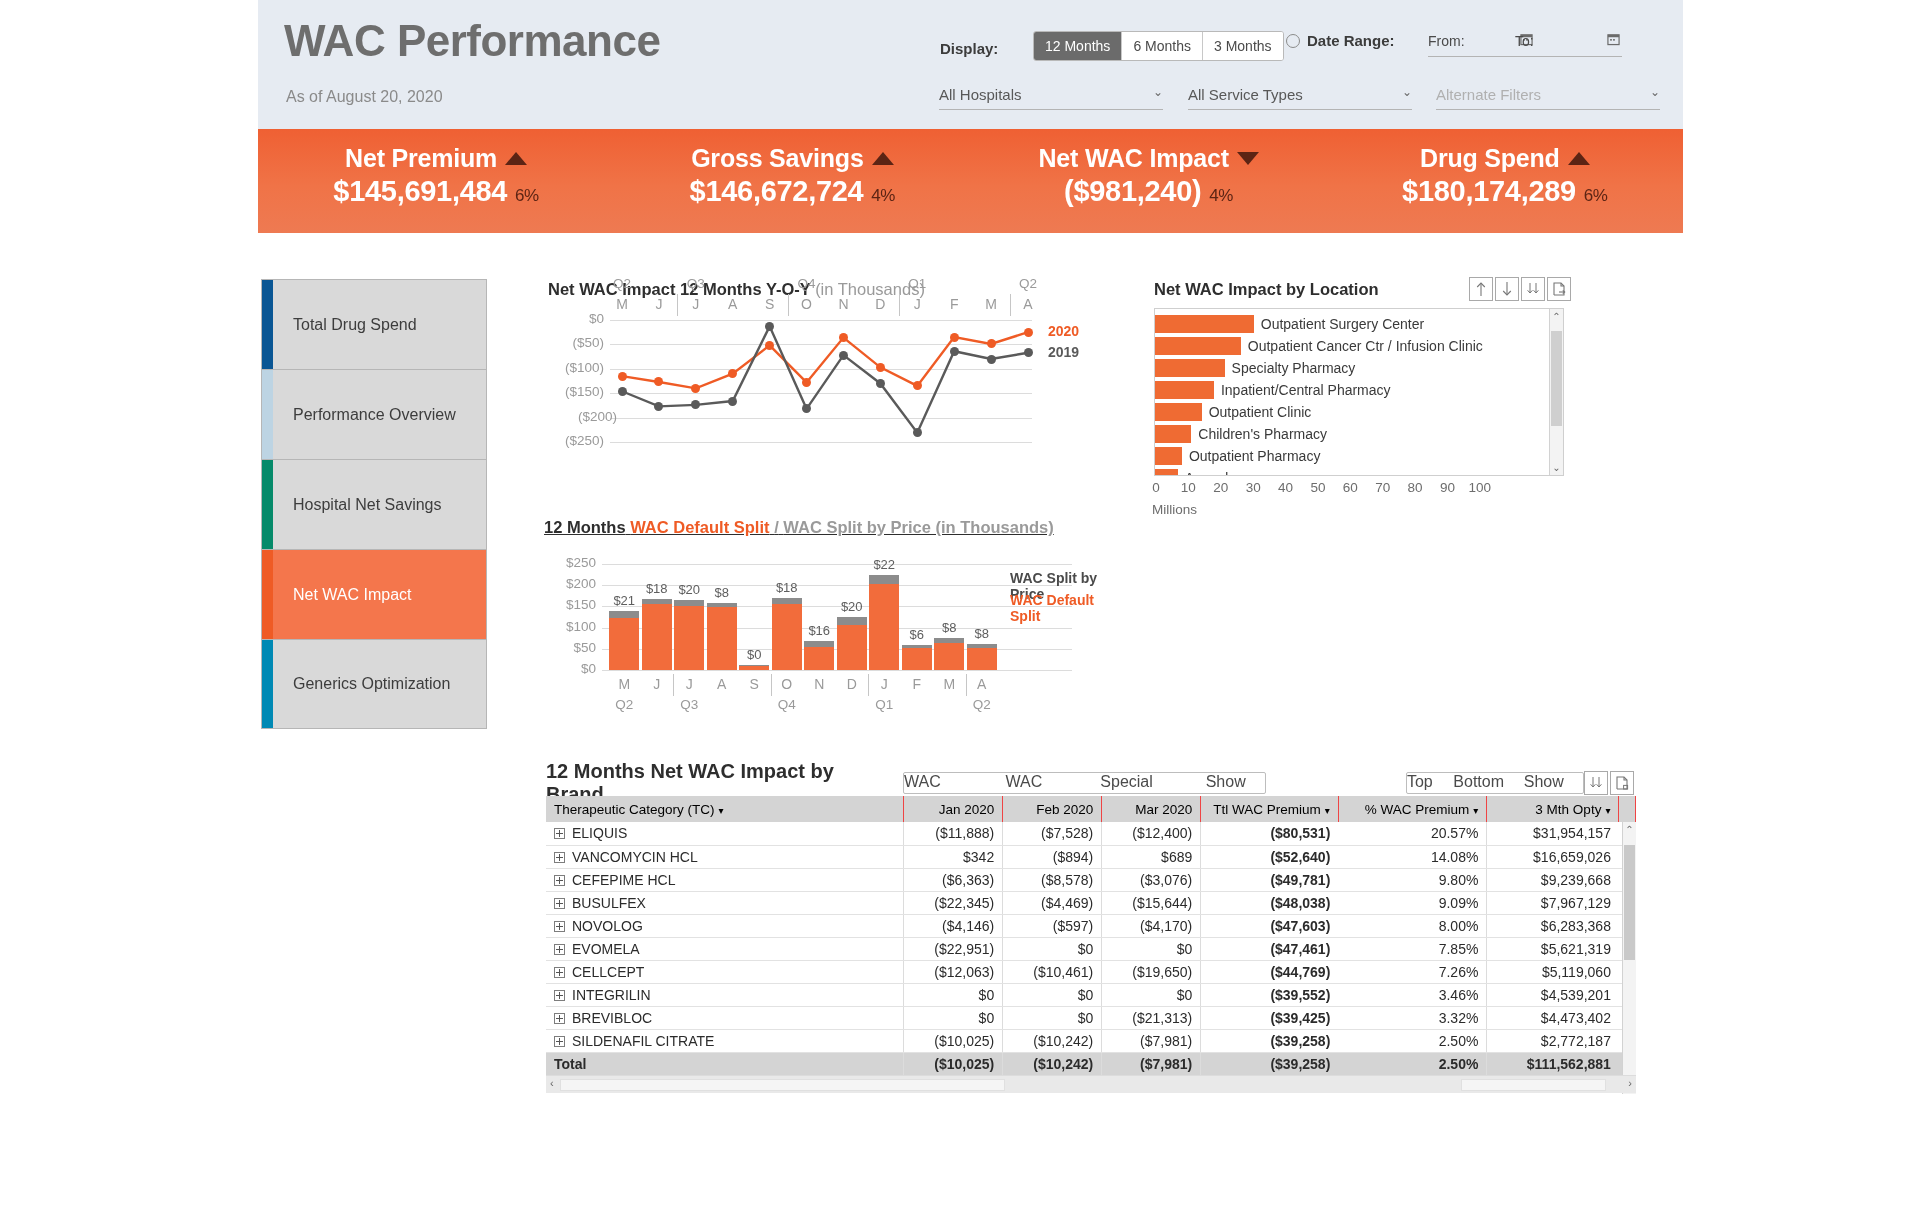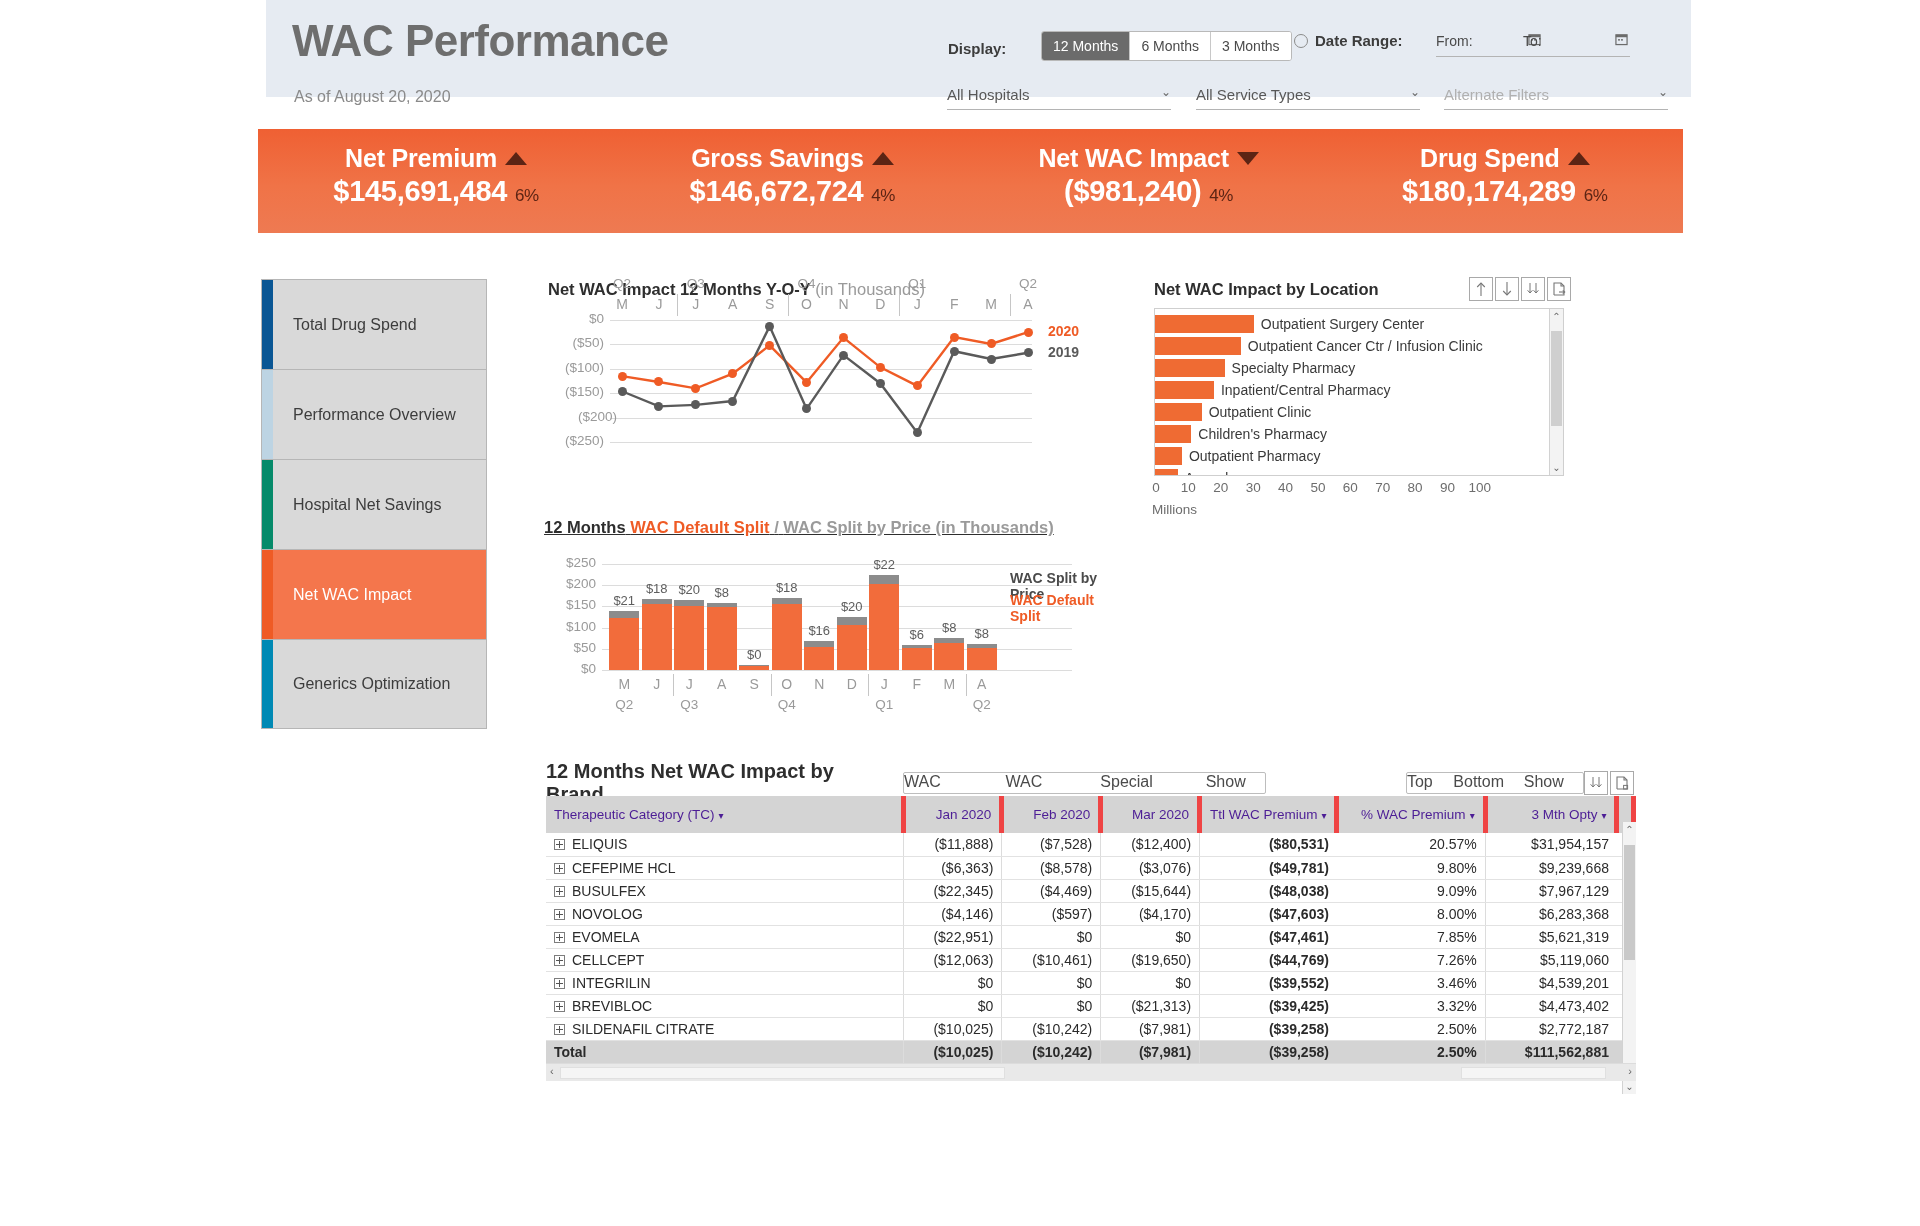--- a/index.html
+++ b/index.html
@@ -14,9 +14,8 @@
 
   
   .header-band{
-    position:absolute; left:258px; top:0; width:1425px; height:97px;
+    position:absolute; left:258px; top:0; width:1425px; height:129px;
     background:#e6ebf2;
-    margin-left:8px;
   }
   .title{
     position:absolute; left:26px; top:16px;

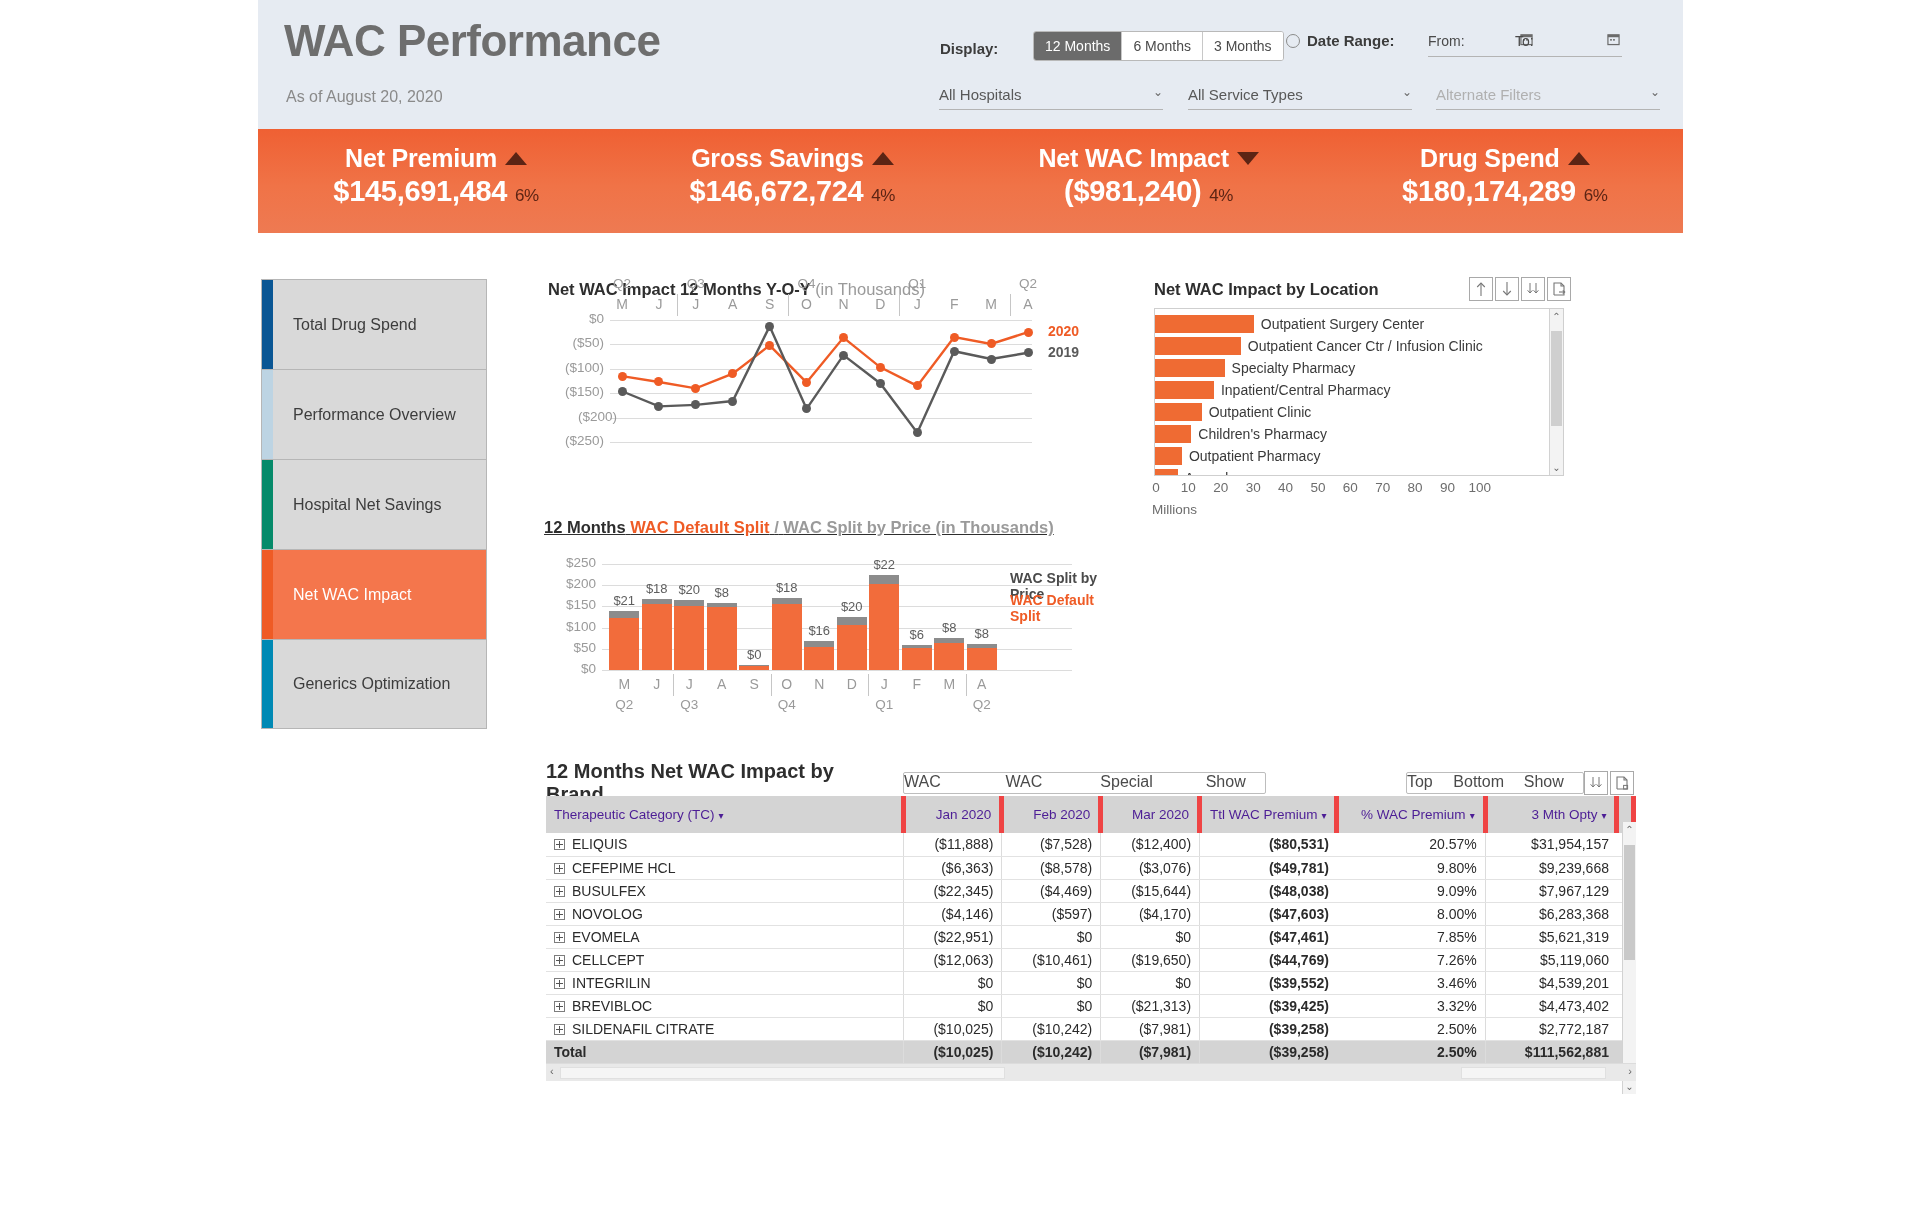--- a/index.html
+++ b/index.html
@@ -135,8 +135,8 @@
 
   table.grid{ border-collapse:collapse; width:1090px; table-layout:fixed; font-size:14px;}
   table.grid th{
-    background:#d4d4d4; color:#4c1d95; font-weight:normal; font-size:13.5px;
-    height:37px; padding:0 8px; border-right:5px solid #ef4444; white-space:nowrap;
+    background:#d4d4d4; color:#000000; font-weight:normal; font-size:13.5px;
+    height:26px; padding:0 8px; border-right:1px solid #ef4444; white-space:nowrap;
   }
   table.grid th.num{ text-align:right; }
   table.grid th.lft{ text-align:left; }

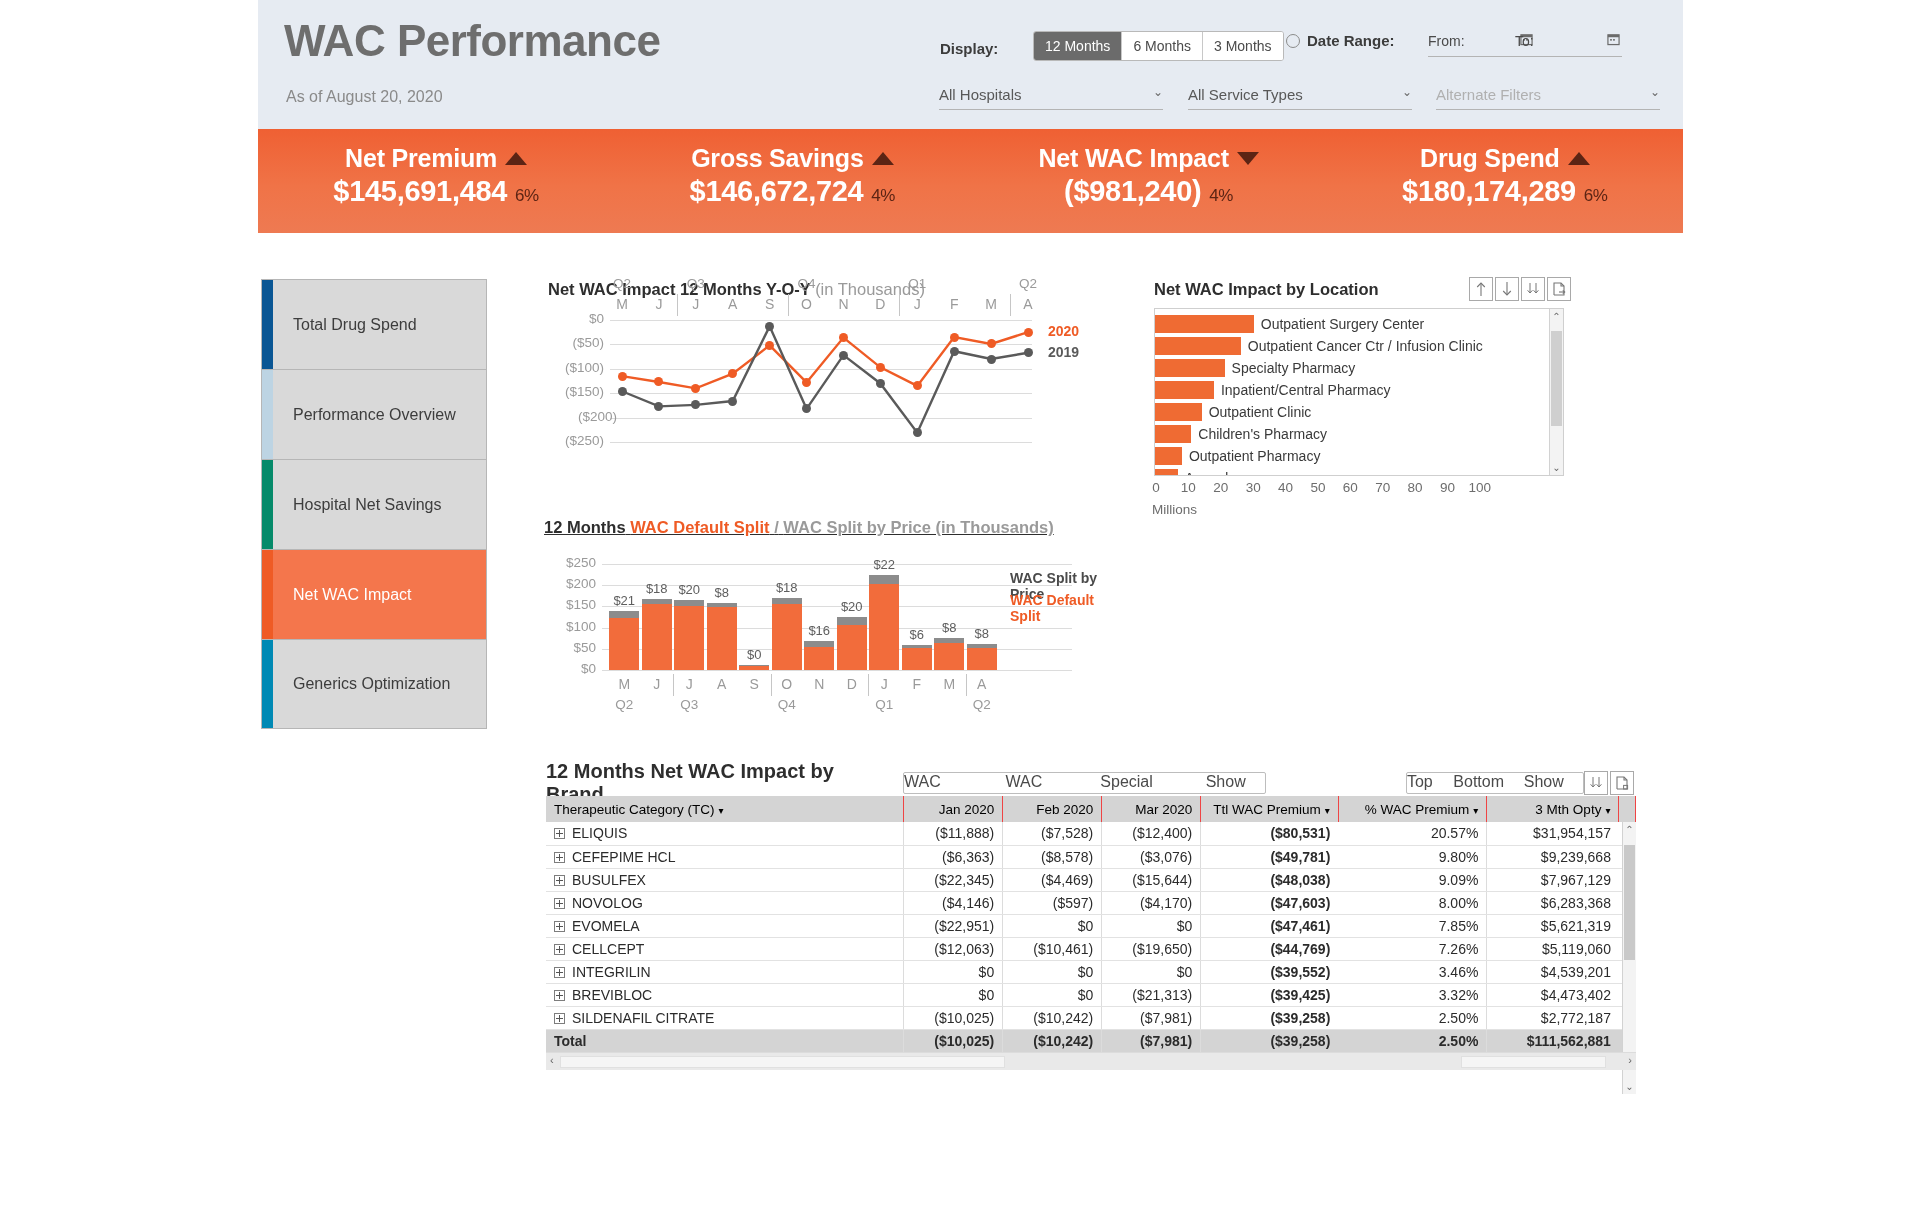--- a/index.html
+++ b/index.html
@@ -585,6 +585,16 @@
               <td class=""></td>
             </tr>
             <tr>
+              <td><span class="plusbox"></span>VANCOMYCIN HCL</td>
+              <td class="num sep">$342</td>
+              <td class="num sep">($894)</td>
+              <td class="num sep">$689</td>
+              <td class="num sep b">($52,640)</td>
+              <td class="num">14.08%</td>
+              <td class="num sep">$16,659,026</td>
+              <td class=""></td>
+            </tr>
+            <tr>
               <td><span class="plusbox"></span>CEFEPIME HCL</td>
               <td class="num sep">($6,363)</td>
               <td class="num sep">($8,578)</td>

